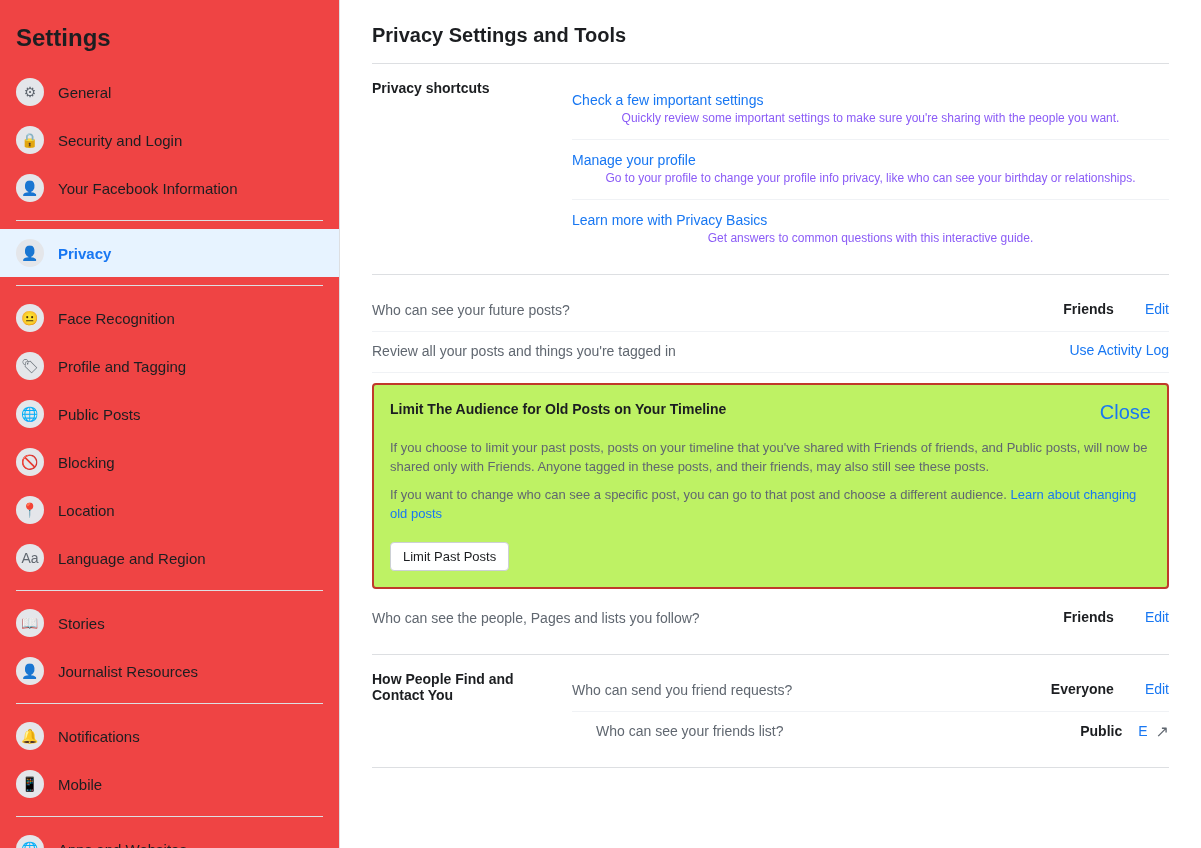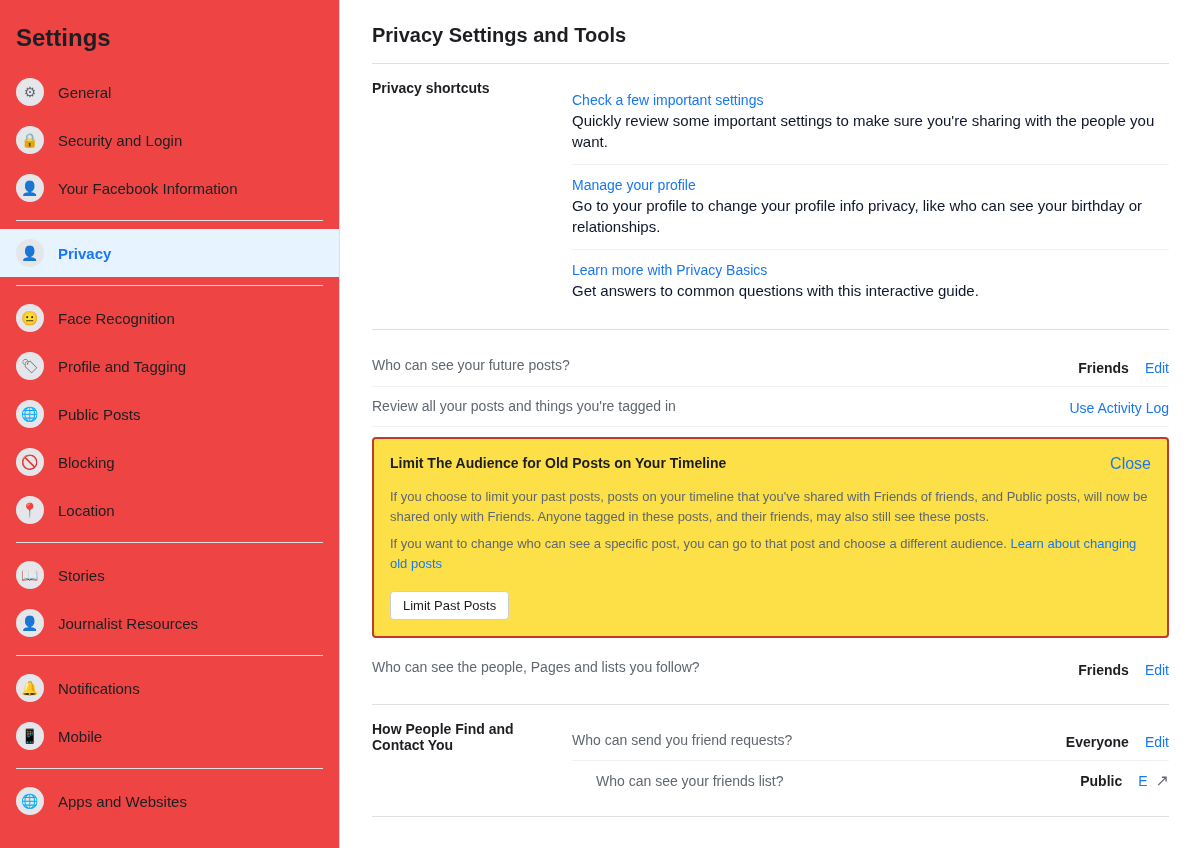--- a/index.html
+++ b/index.html
@@ -126,10 +126,11 @@
       font-weight: 500;
     }
     .shortcut-desc {
-      color: #0f172a;
-      font-size: 15px;
+      color: #8b5cf6;
+      font-size: 12px;
       margin-top: 2px;
       line-height: 1.4;
+      text-align: center;
     }
 
     

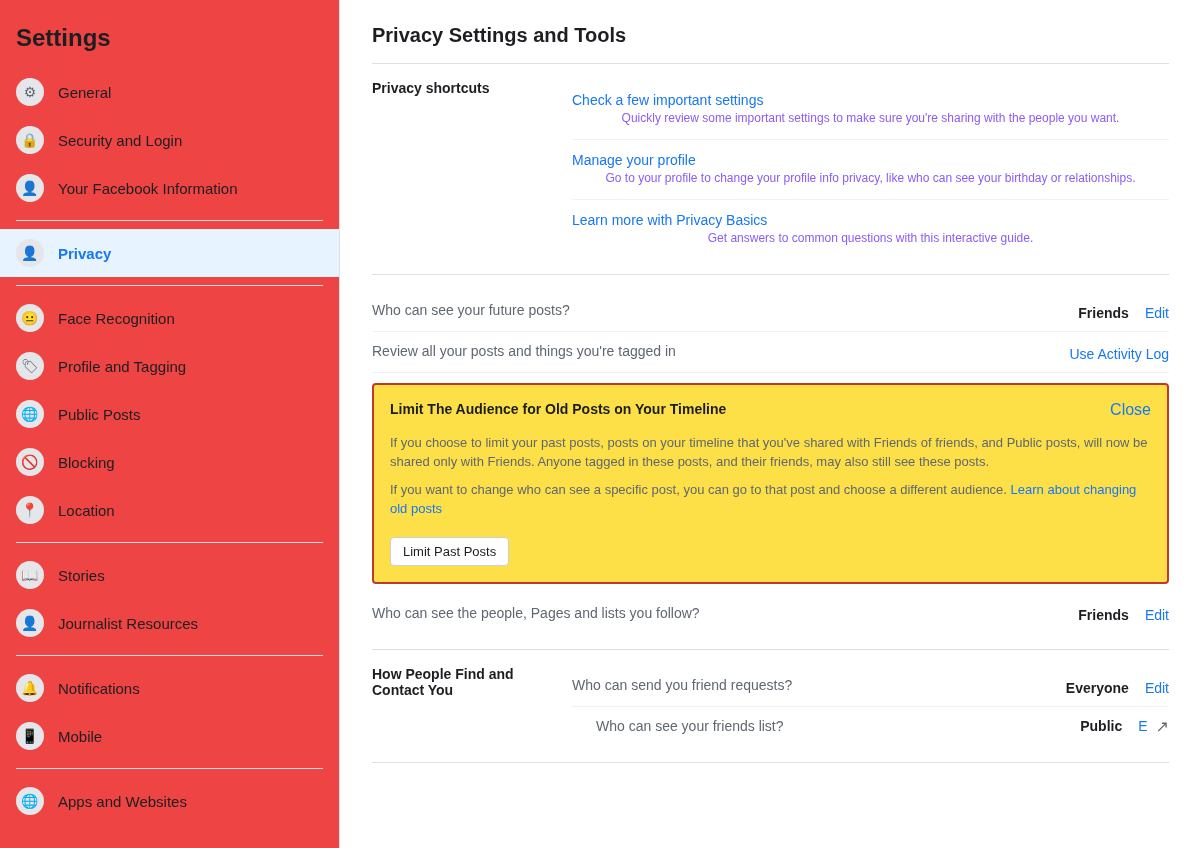--- a/index.html
+++ b/index.html
@@ -89,9 +89,10 @@
     }
     .settings-row {
       display: flex;
-      align-items: flex-end;
+      align-items: flex-start;
       padding: 10px 0;
       border-bottom: 1px solid #f0f2f5;
+      gap: 15px;
     }
     .settings-row:last-child { border-bottom: none; }
     .settings-row-text {

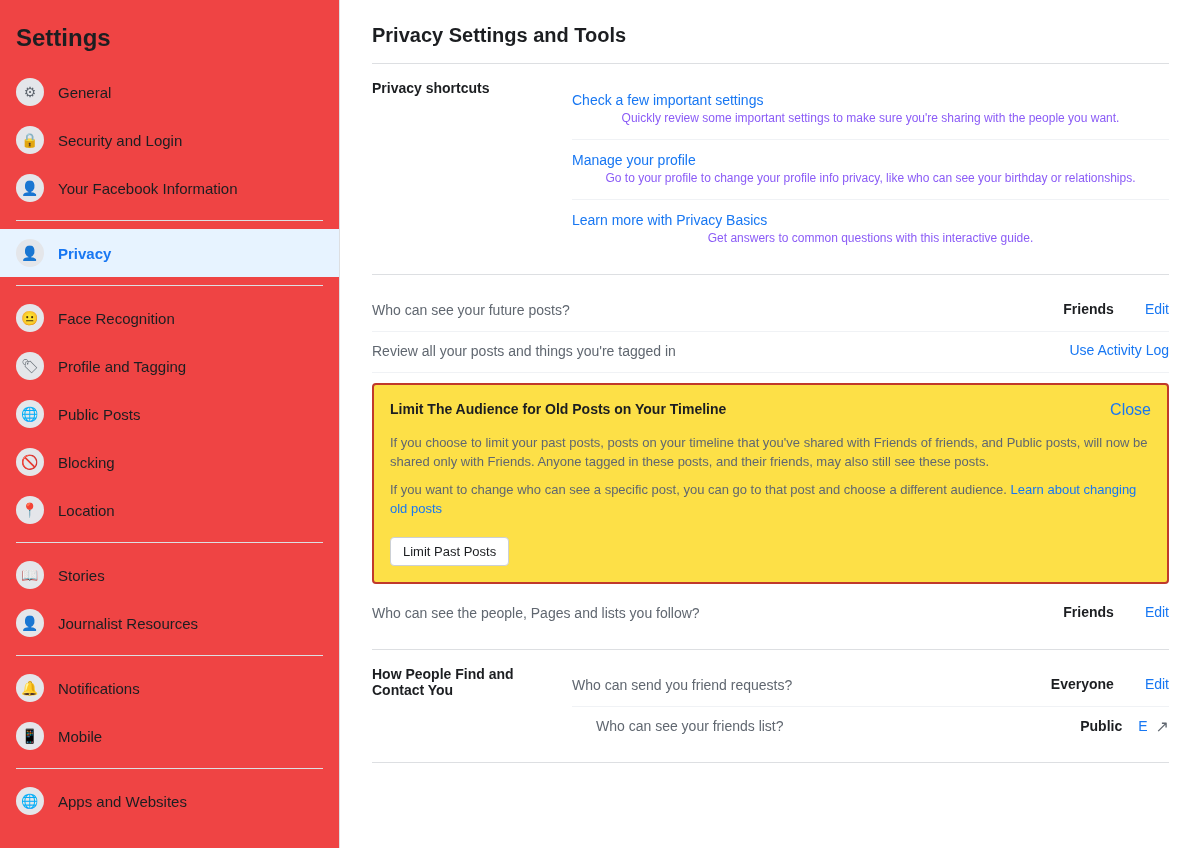--- a/index.html
+++ b/index.html
@@ -138,7 +138,7 @@
     .highlight-box {
       border: 2px solid #c0392b;
       border-radius: 4px;
-      background: #fde047;
+      background: #bef264;
       padding: 16px;
       margin: 10px 0;
     }

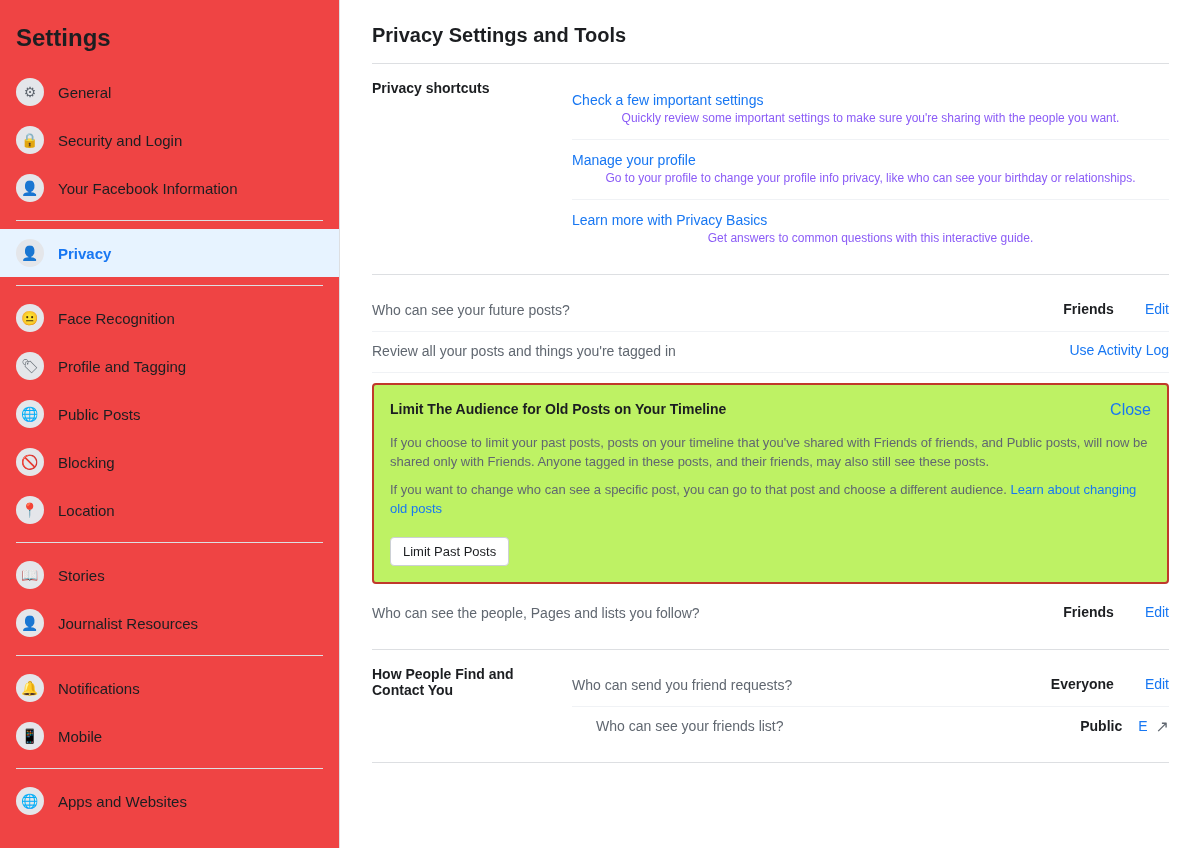--- a/index.html
+++ b/index.html
@@ -156,7 +156,7 @@
     .highlight-box-close {
       color: #1877f2;
       cursor: pointer;
-      font-size: 16px;
+      font-size: 20px;
       margin-left: 22px;
       white-space: nowrap;
     }

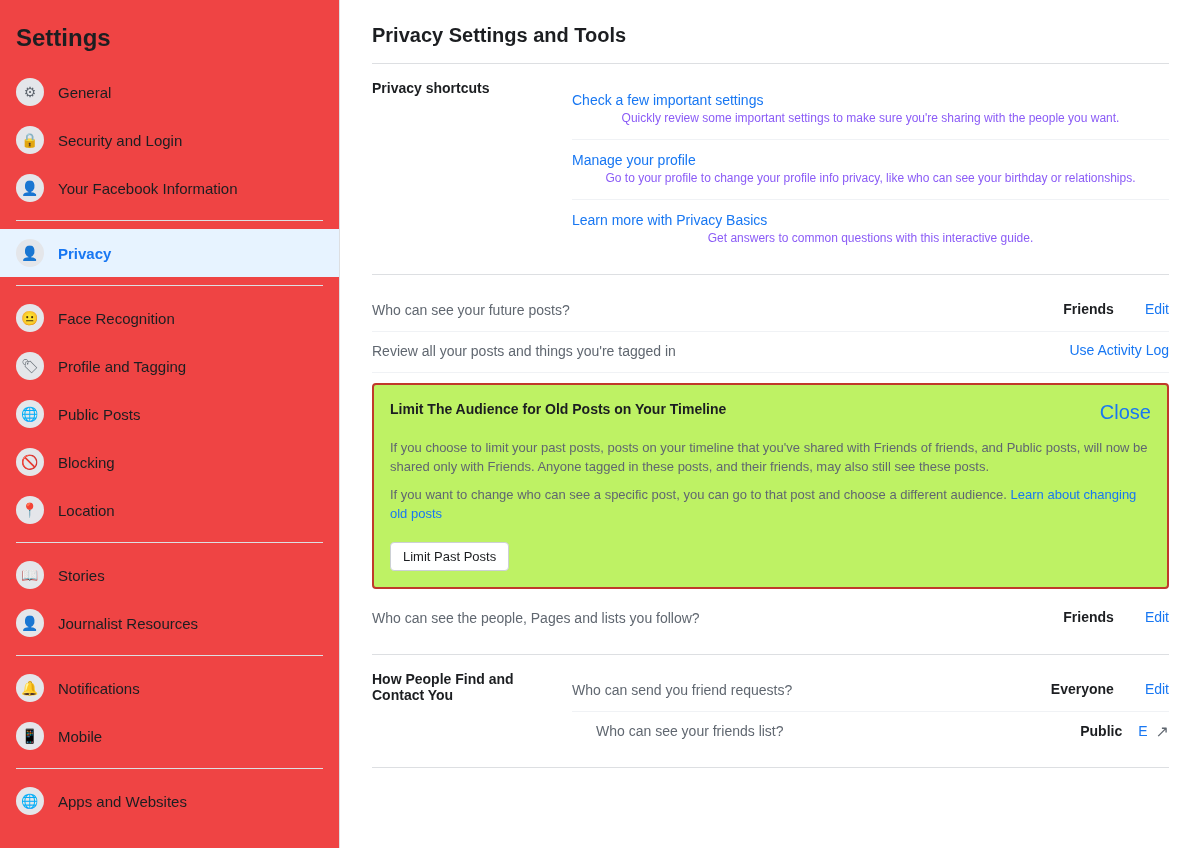--- a/index.html
+++ b/index.html
@@ -263,6 +263,10 @@
         <div class="sidebar-icon">📍</div>
         <span class="sidebar-label">Location</span>
       </div>
+      <div class="sidebar-item">
+        <div class="sidebar-icon">Aa</div>
+        <span class="sidebar-label">Language and Region</span>
+      </div>
       <div class="sidebar-divider"></div>
       <div class="sidebar-item">
         <div class="sidebar-icon">📖</div>

